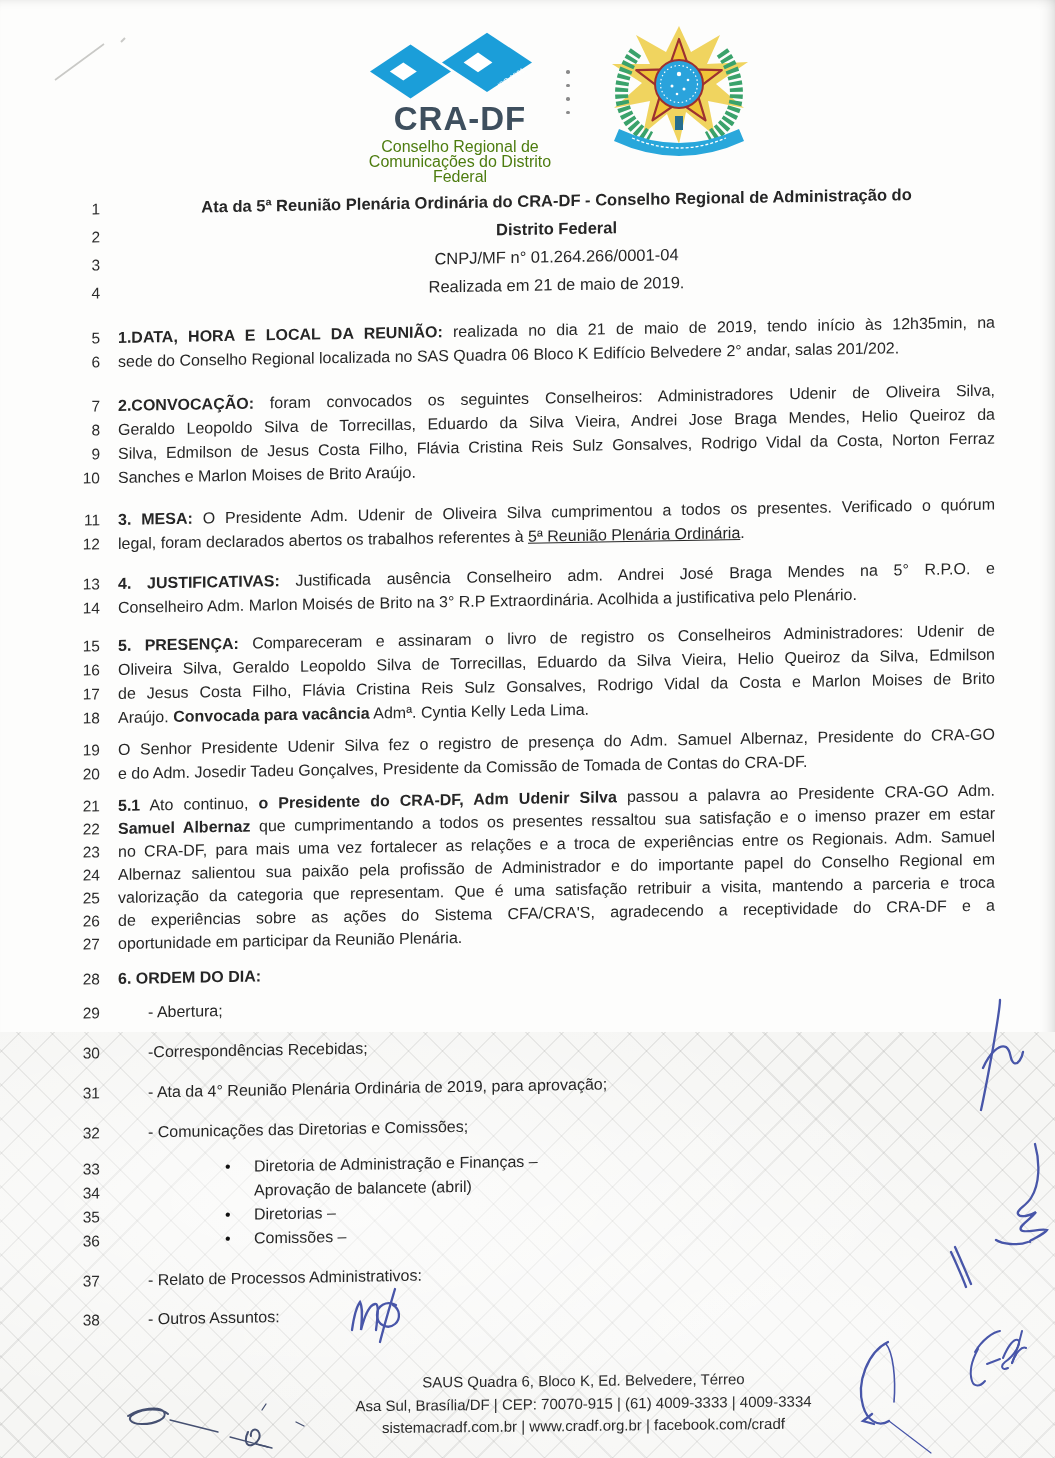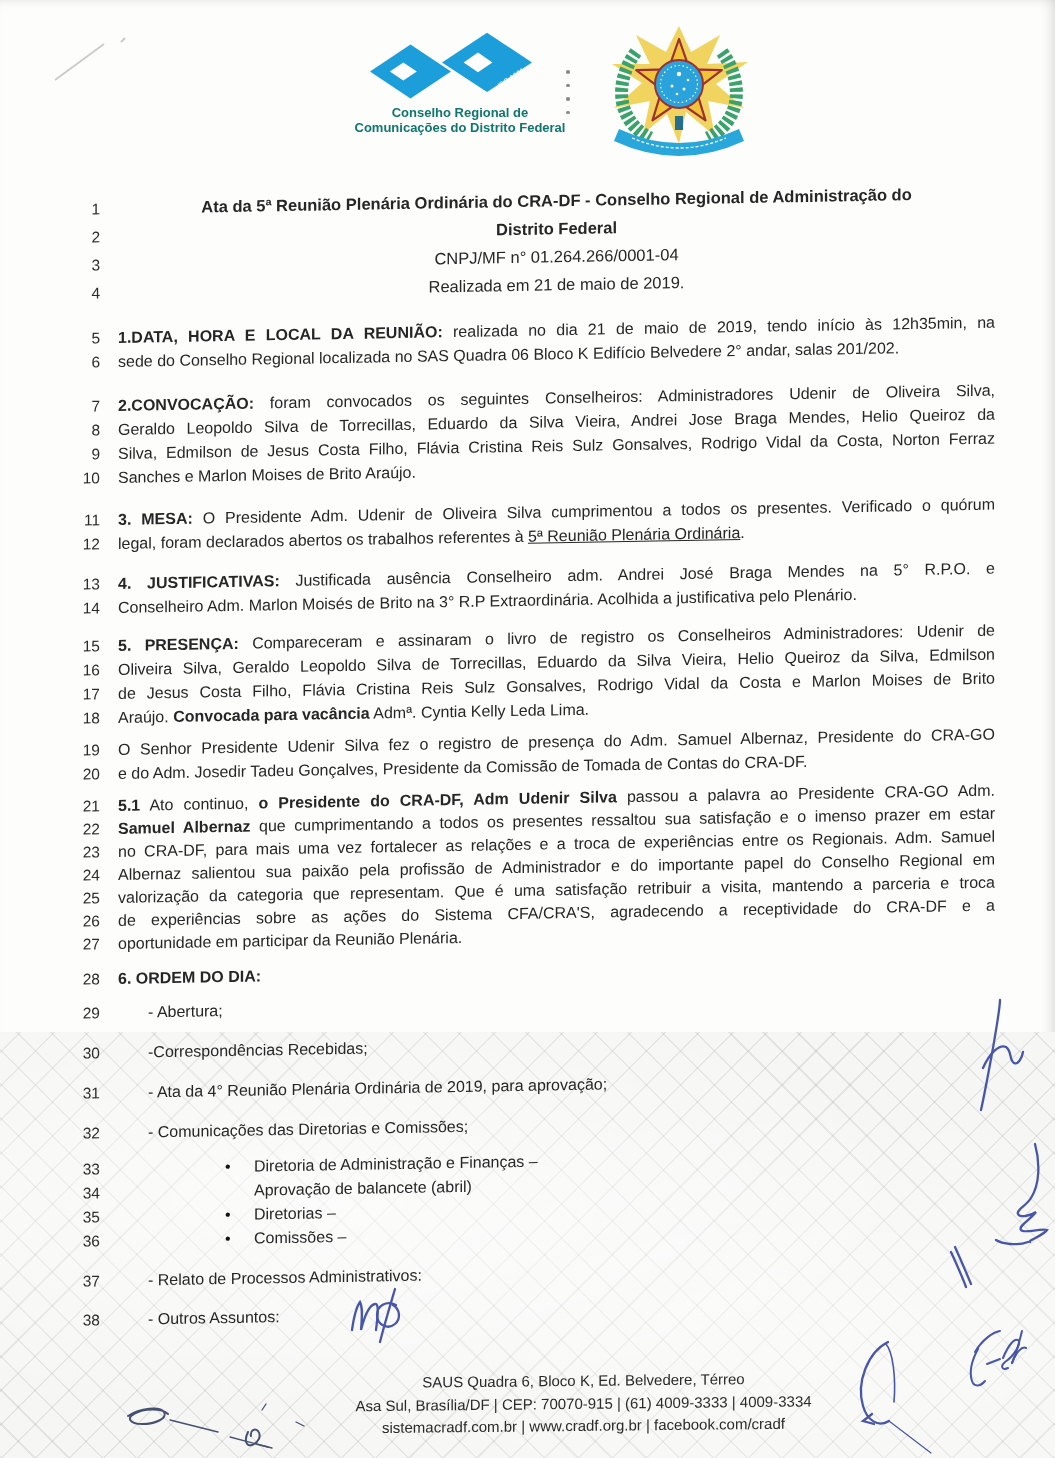--- a/index.html
+++ b/index.html
@@ -66,6 +66,7 @@
       <polygon points="130,25 146,36 130,47 114,36" fill="#ffffff"></polygon>
       <text x="150" y="57" transform="rotate(-33 165 54)" fill="#ffffff" font-size="8" font-family="Liberation Sans, sans-serif">ISO 9001</text>
     </svg>
+    <div class="brand">CRA-DF</div>
     <div class="brand-sub">
       <div>Conselho Regional de</div>
       <div>Comunicações do Distrito Federal</div>

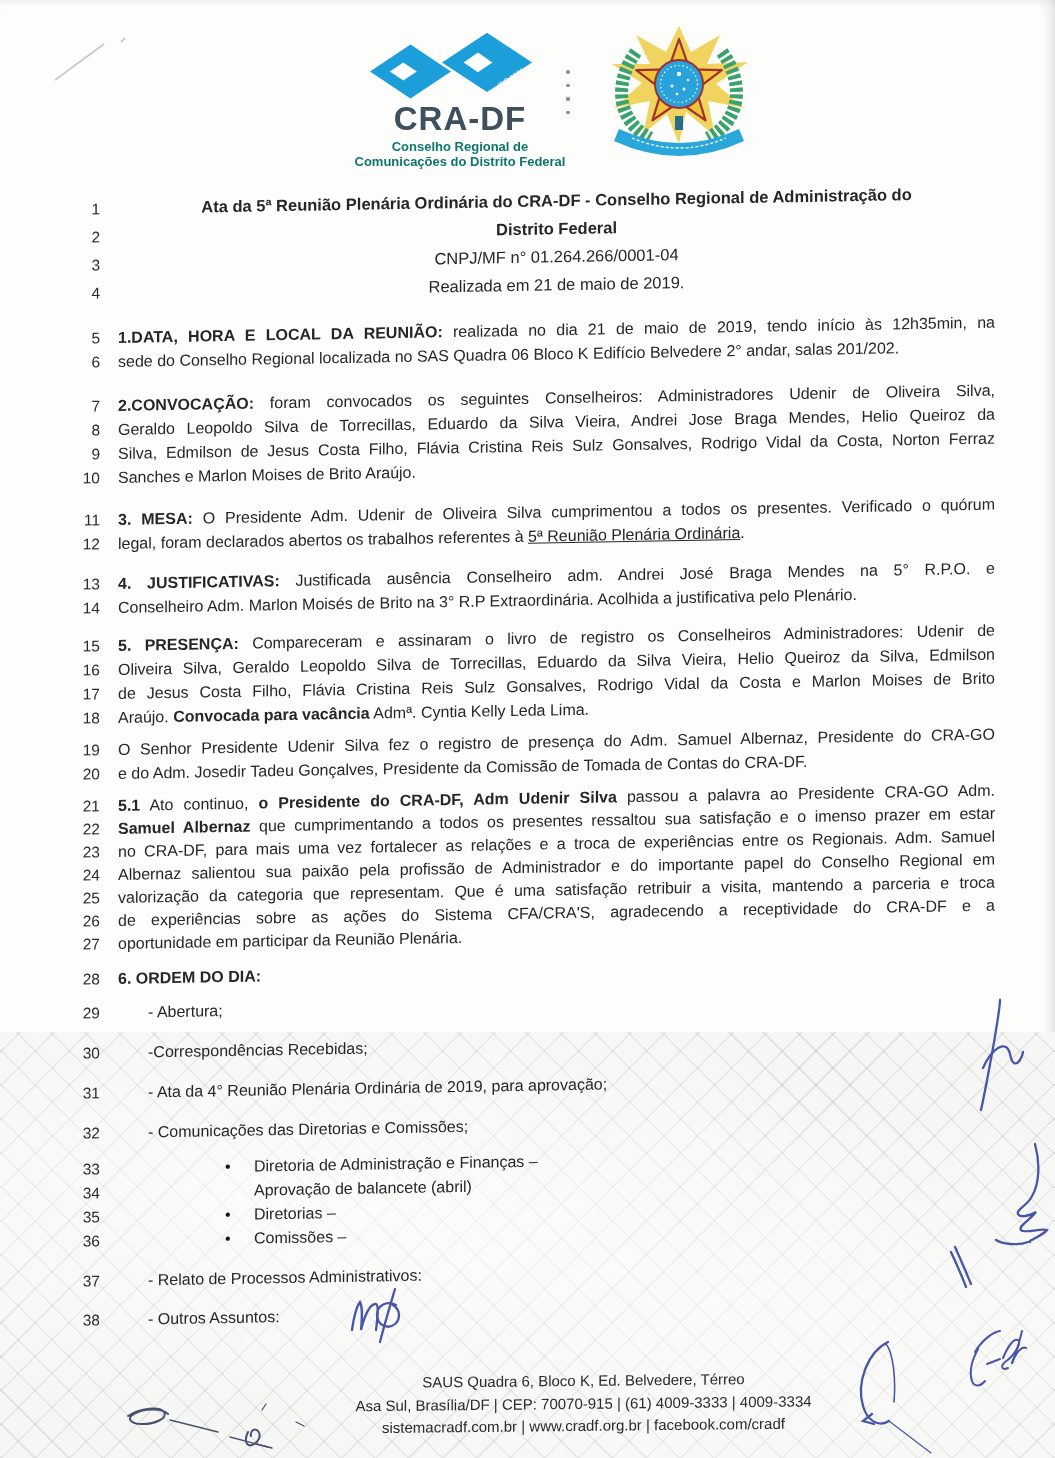--- a/index.html
+++ b/index.html
@@ -24,7 +24,7 @@
   .cradf-logo{position:absolute;left:345px;top:30px;width:230px;text-align:center;color:#3e4f5e;}
   .logo-mark{display:block;margin:0 auto;width:198px;height:72px;}
   .brand{font-size:33px;font-weight:bold;letter-spacing:1px;line-height:34px;color:#3e4f5e;}
-  .brand-sub{font-size:13px;font-weight:bold;line-height:15px;color:#0f766e;margin-top:3px;}
+  .brand-sub{font-size:16px;font-weight:normal;line-height:15px;color:#4d7c0f;margin-top:3px;}
   .coat{position:absolute;left:602px;top:24px;width:154px;height:140px;}
   .dots{position:absolute;left:566px;top:70px;width:4px;}
   .dots i{display:block;width:3.5px;height:3.5px;border-radius:50%;background:#8a8a8a;margin-bottom:10px;}

